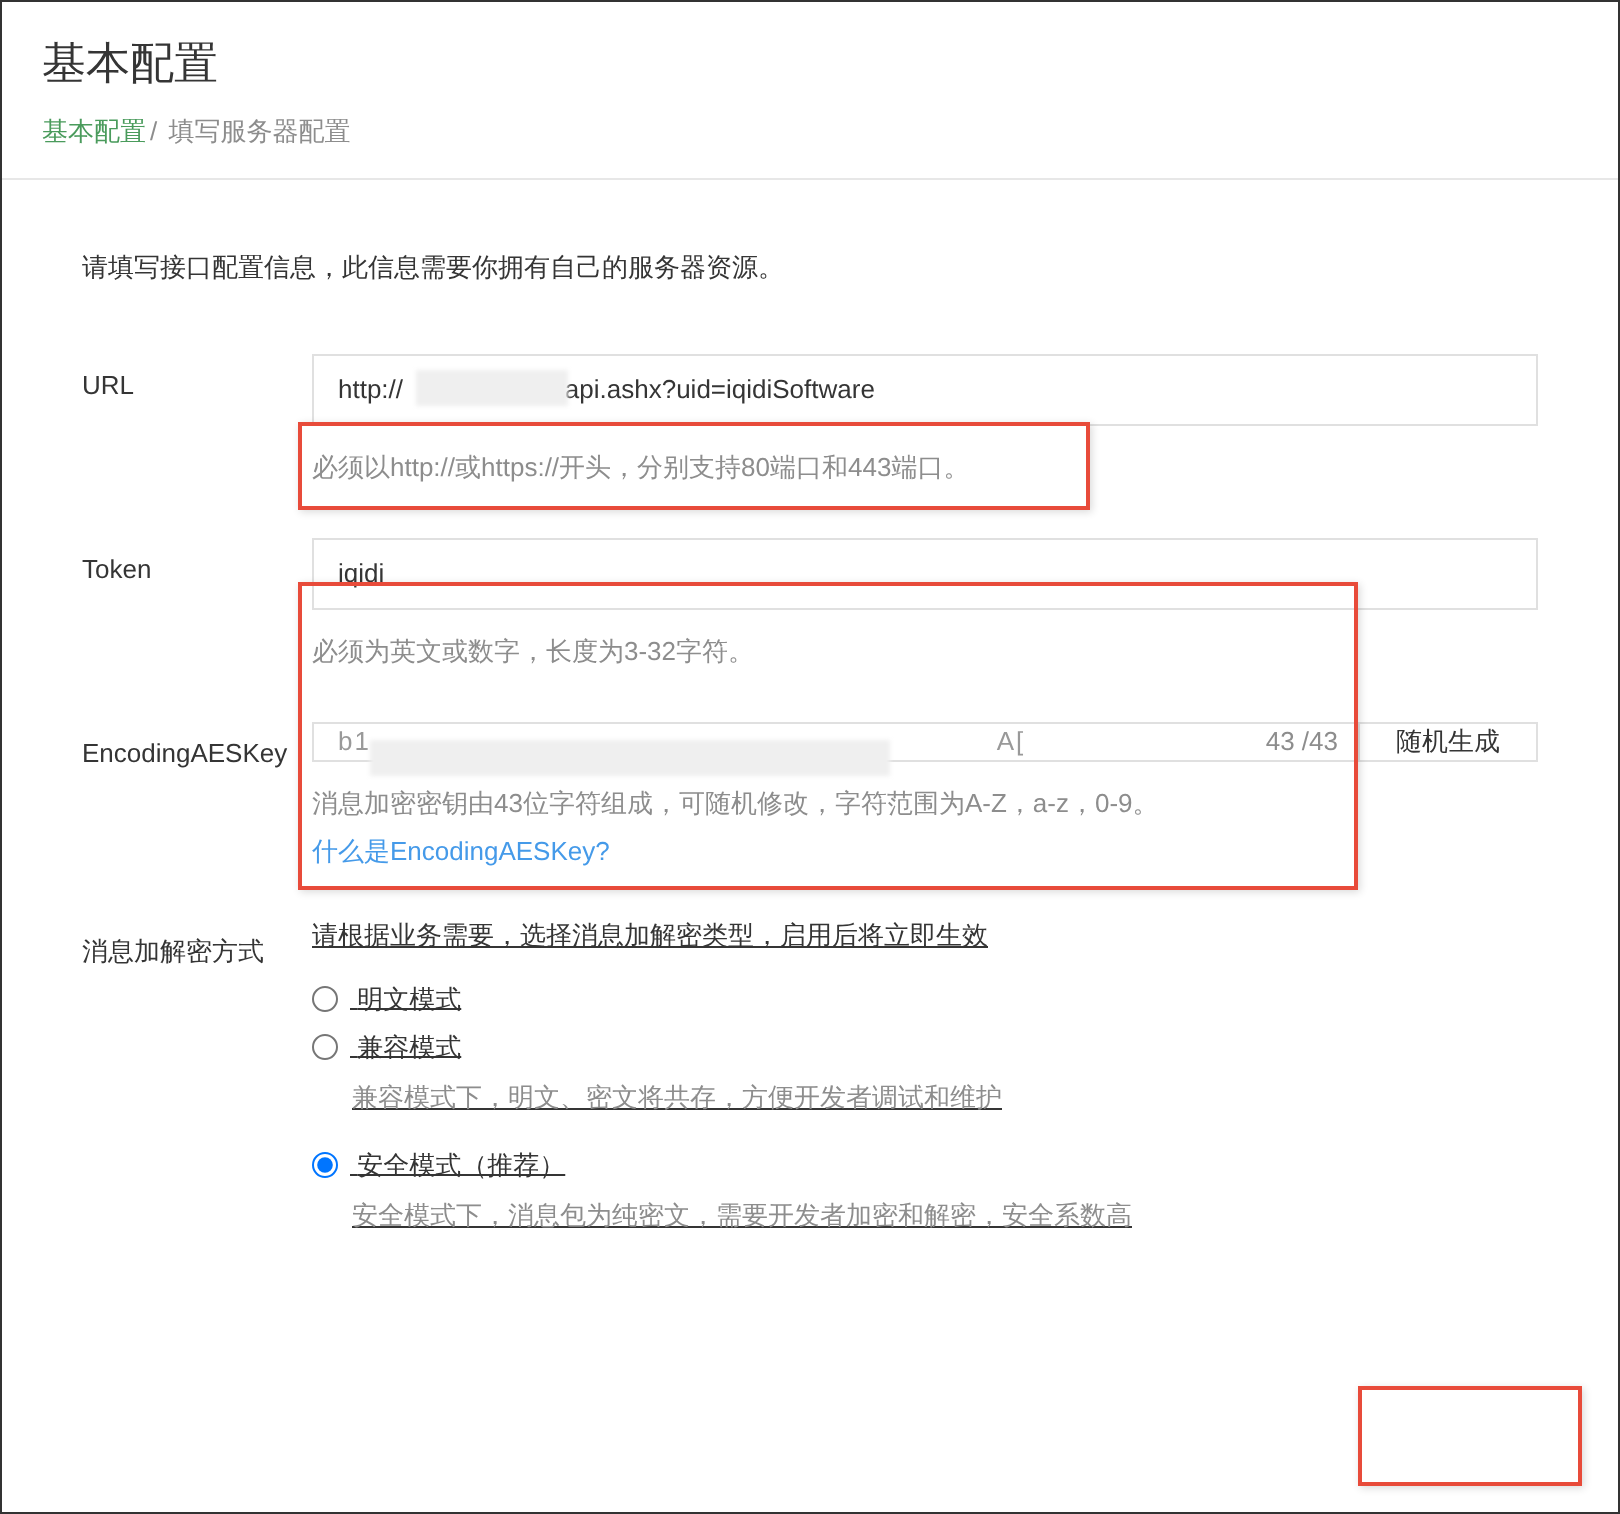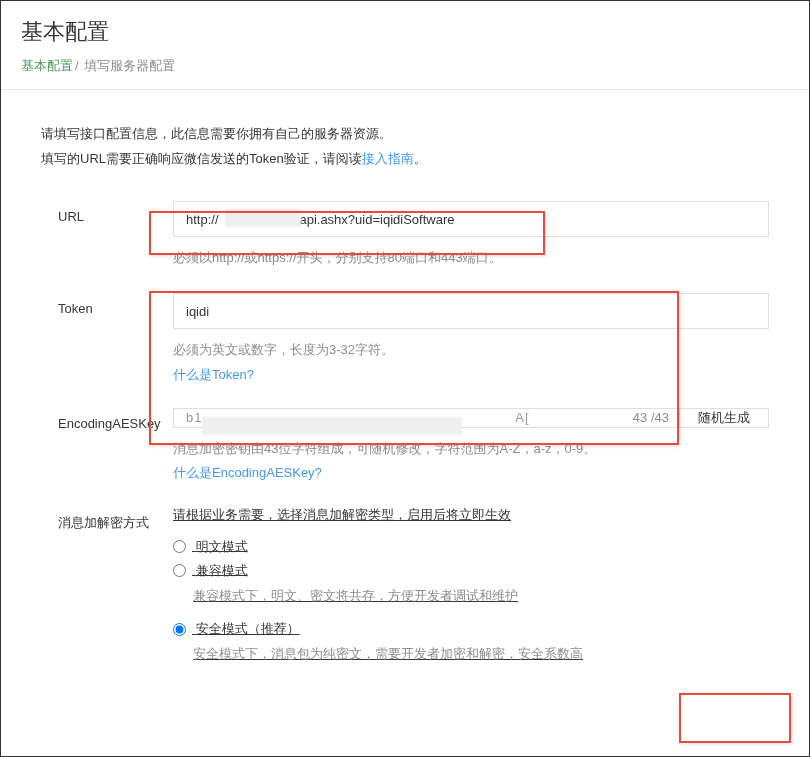--- a/index.html
+++ b/index.html
@@ -167,9 +167,6 @@
 
   <div class="intro">
     <div>请填写接口配置信息，此信息需要你拥有自己的服务器资源。</div>
-    <div>
-      <span>填写的URL需要正确响应微信发送的Token验证，请阅读</span><a href="#" class="link">接入指南</a><span>。</span>
-    </div>
   </div>
 
   <div class="form-row">

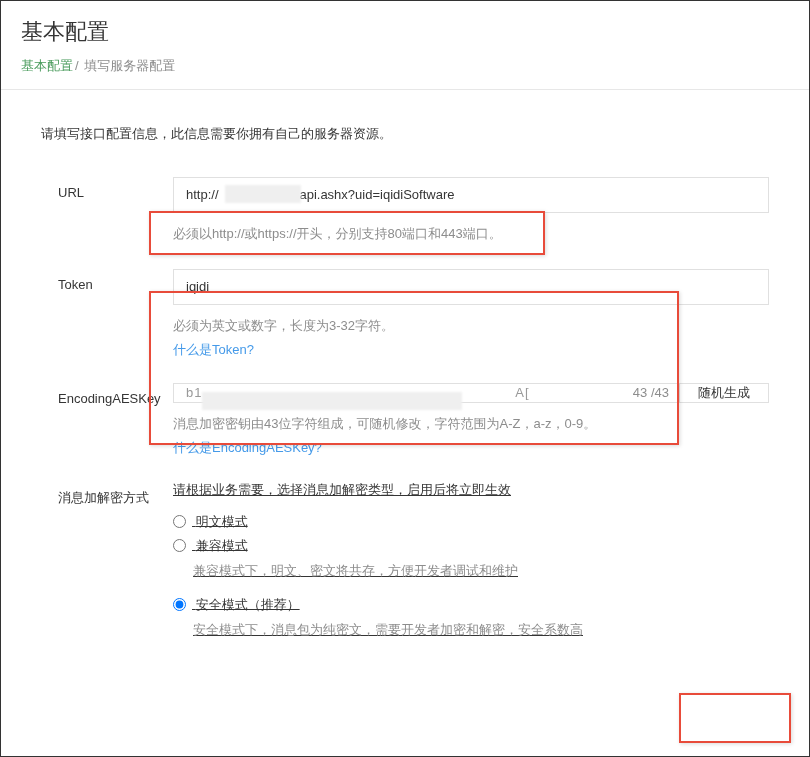--- a/index.html
+++ b/index.html
@@ -34,7 +34,6 @@
       display: flex;
       align-items: flex-start;
       margin-bottom: 24px;
-      margin-left: 17px;
     }
     .form-label {
       width: 115px;

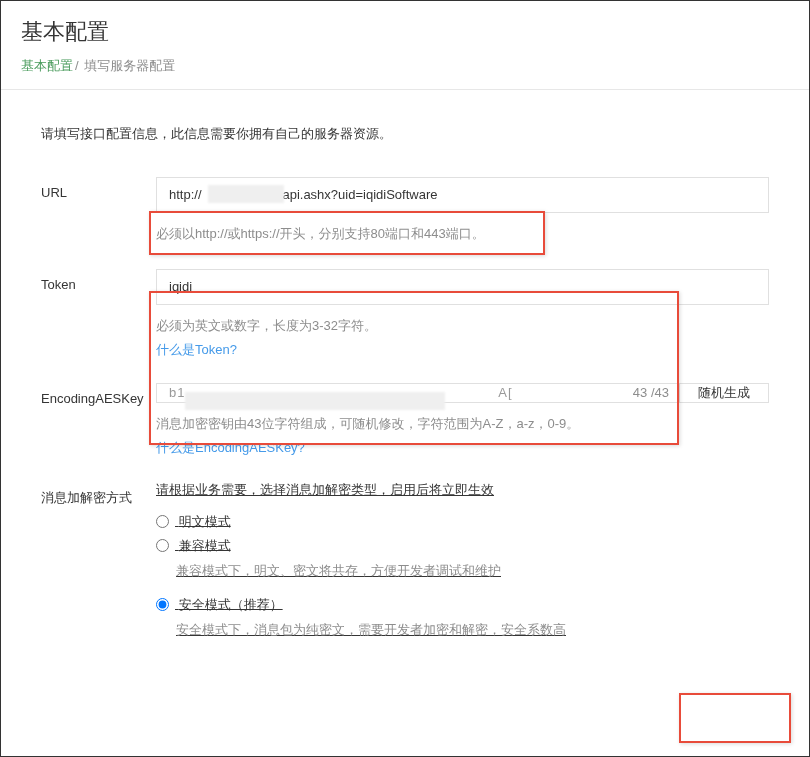--- a/index.html
+++ b/index.html
@@ -184,7 +184,6 @@
     <div class="form-field">
       <input type="text" class="text-input" value="iqidi" style="">
       <div class="hint">必须为英文或数字，长度为3-32字符。</div>
-      <a href="#" class="hint-link">什么是Token?</a>
     </div>
   </div>
 

